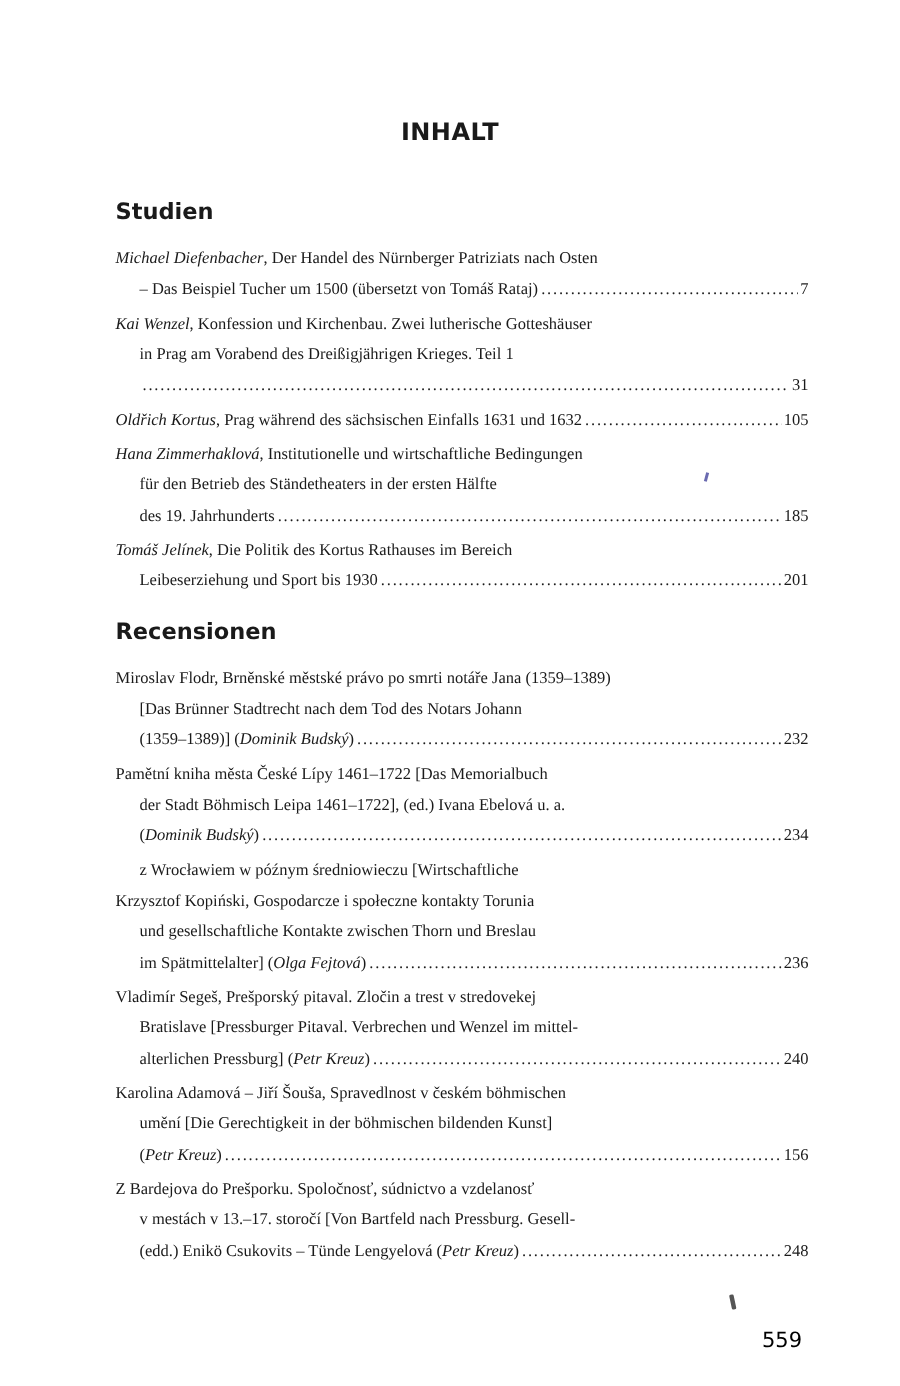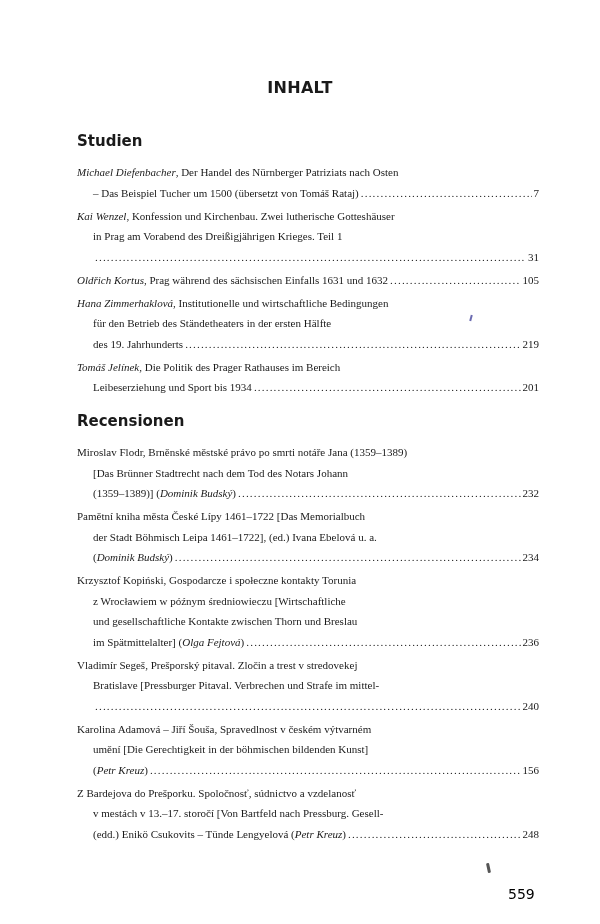--- a/index.html
+++ b/index.html
@@ -87,7 +87,7 @@
         <div class="line indent leader">
           <span class="txt"><span>des 19. Jahrhunderts</span></span>
           <span class="dots"></span>
-          <span class="pg">219</span>
+          <span class="pg">185</span>
         </div>
       </div>
       <div class="entry">

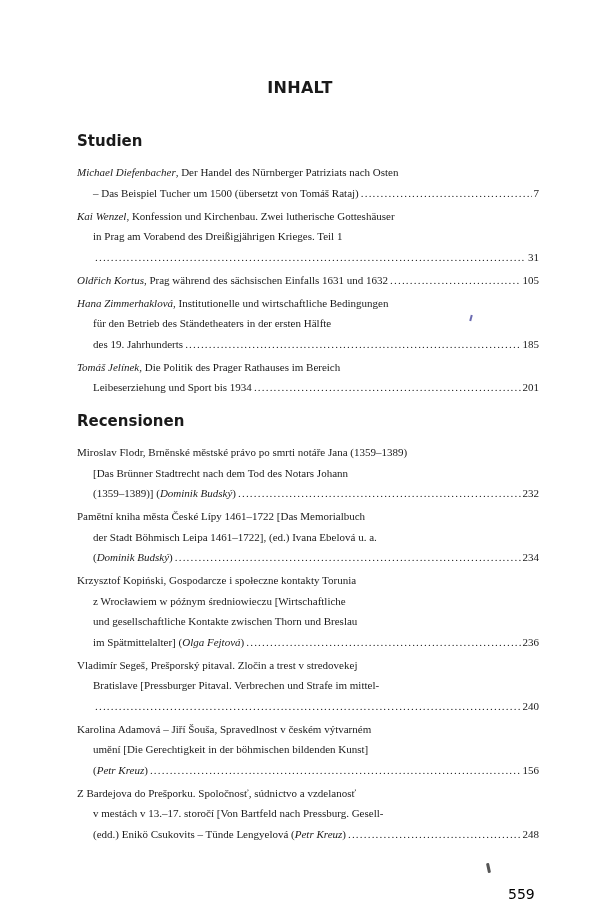--- a/index.html
+++ b/index.html
@@ -91,7 +91,7 @@
         </div>
       </div>
       <div class="entry">
-        <div class="line"><span class="txt"><i>Tomáš Jelínek</i><span>, Die Politik des Prager Rathauses im Bereich</span></span></div>
+        <div class="line"><span class="txt"><i>Tomáš Jelínek</i><span>, Die Politik des Kortus Rathauses im Bereich</span></span></div>
         <div class="line indent leader">
           <span class="txt"><span>Leibeserziehung und Sport bis 1934</span></span>
           <span class="dots"></span>

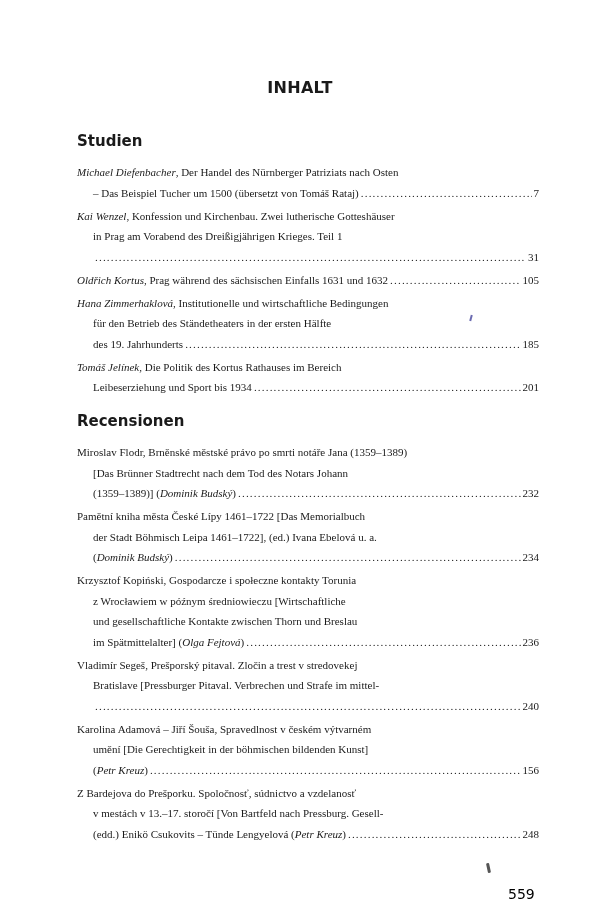--- a/index.html
+++ b/index.html
@@ -93,7 +93,7 @@
       <div class="entry">
         <div class="line"><span class="txt"><i>Tomáš Jelínek</i><span>, Die Politik des Kortus Rathauses im Bereich</span></span></div>
         <div class="line indent leader">
-          <span class="txt"><span>Leibeserziehung und Sport bis 1934</span></span>
+          <span class="txt"><span>Leibeserziehung und Sport bis 1930</span></span>
           <span class="dots"></span>
           <span class="pg">201</span>
         </div>

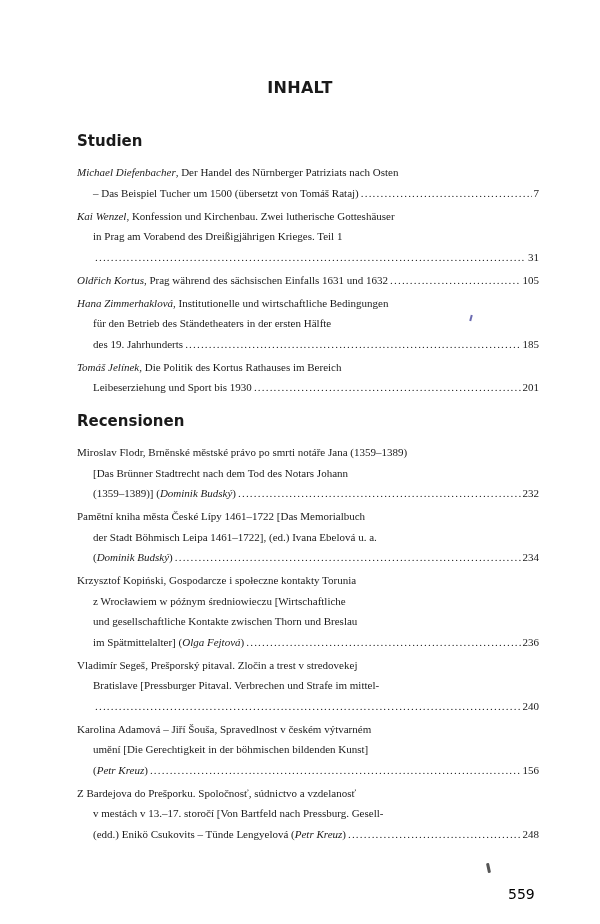--- a/index.html
+++ b/index.html
@@ -121,8 +121,8 @@
         </div>
       </div>
       <div class="entry">
+        <div class="line indent"><span class="txt"><span>z Wrocławiem w późnym średniowieczu [Wirtschaftliche</span></span></div>
         <div class="line"><span class="txt"><span>Krzysztof Kopiński, Gospodarcze i społeczne kontakty Torunia</span></span></div>
-        <div class="line indent"><span class="txt"><span>z Wrocławiem w późnym średniowieczu [Wirtschaftliche</span></span></div>
         <div class="line indent"><span class="txt"><span>und gesellschaftliche Kontakte zwischen Thorn und Breslau</span></span></div>
         <div class="line indent leader">
           <span class="txt"><span>im Spätmittelalter] (</span><i>Olga Fejtová</i><span>)</span></span>

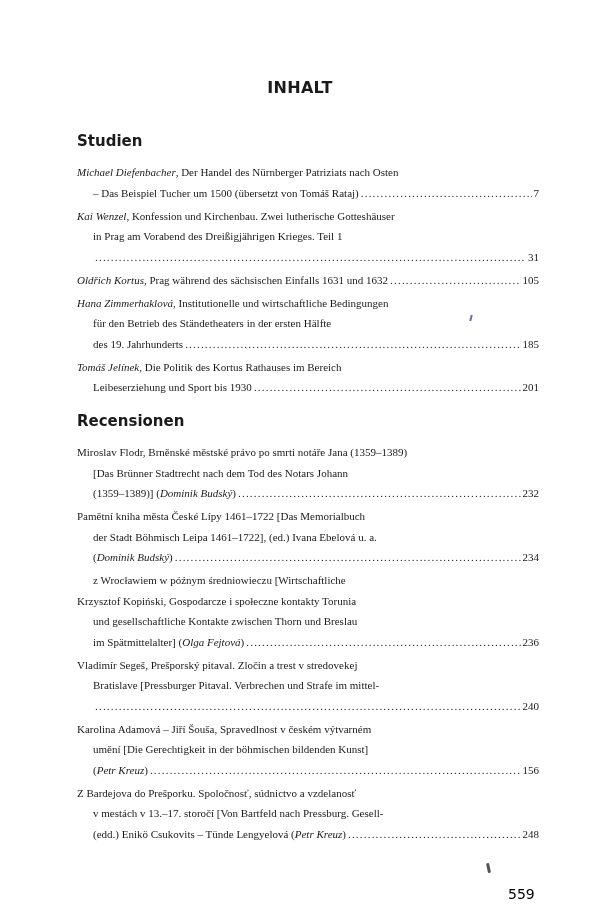--- a/index.html
+++ b/index.html
@@ -132,7 +132,7 @@
       </div>
       <div class="entry">
         <div class="line"><span class="txt"><span>Vladimír Segeš, Prešporský pitaval. Zločin a trest v stredovekej</span></span></div>
-        <div class="line indent"><span class="txt"><span>Bratislave [Pressburger Pitaval. Verbrechen und Strafe im mittel-</span></span></div>
+        <div class="line indent"><span class="txt"><span>Bratislave [Pressburger Pitaval. Verbrechen und Wenzel im mittel-</span></span></div>
         <div class="line indent leader">
           <span class="dots"></span>
           <span class="pg">240</span>

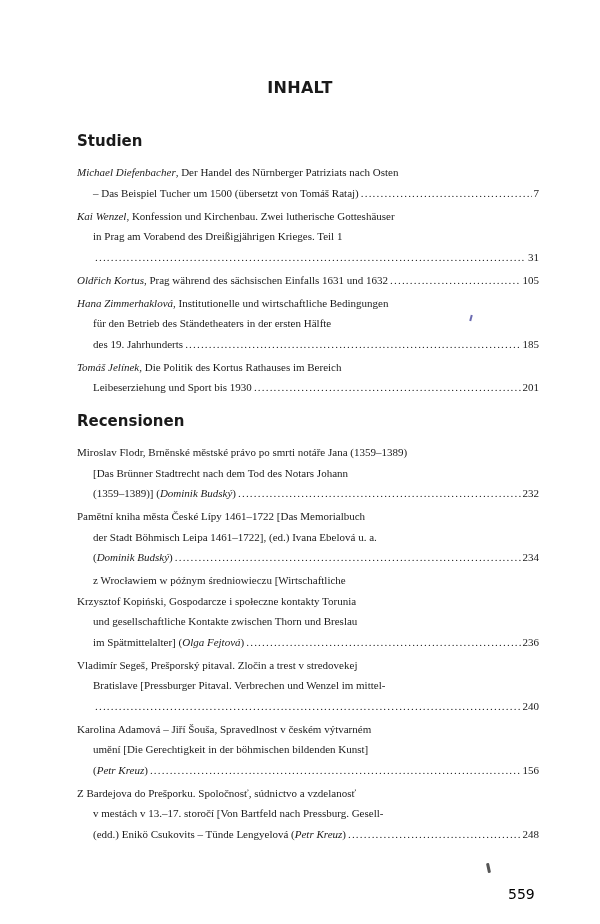--- a/index.html
+++ b/index.html
@@ -134,6 +134,7 @@
         <div class="line"><span class="txt"><span>Vladimír Segeš, Prešporský pitaval. Zločin a trest v stredovekej</span></span></div>
         <div class="line indent"><span class="txt"><span>Bratislave [Pressburger Pitaval. Verbrechen und Wenzel im mittel-</span></span></div>
         <div class="line indent leader">
+          <span class="txt"><span>alterlichen Pressburg] (</span><i>Petr Kreuz</i><span>)</span></span>
           <span class="dots"></span>
           <span class="pg">240</span>
         </div>

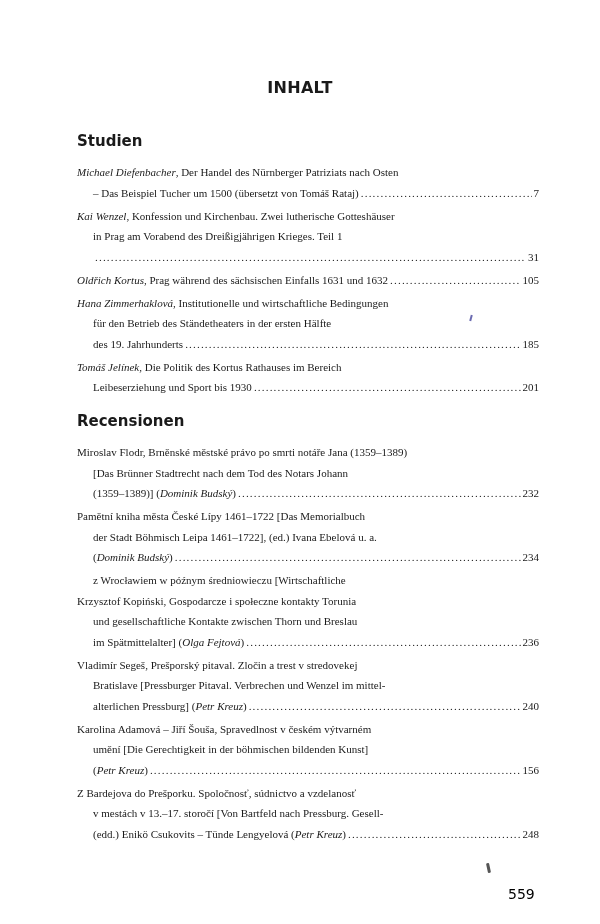--- a/index.html
+++ b/index.html
@@ -140,7 +140,7 @@
         </div>
       </div>
       <div class="entry">
-        <div class="line"><span class="txt"><span>Karolina Adamová – Jiří Šouša, Spravedlnost v českém výtvarném</span></span></div>
+        <div class="line"><span class="txt"><span>Karolina Adamová – Jiří Šouša, Spravedlnost v českém böhmischen</span></span></div>
         <div class="line indent"><span class="txt"><span>umění [Die Gerechtigkeit in der böhmischen bildenden Kunst]</span></span></div>
         <div class="line indent leader">
           <span class="txt"><span>(</span><i>Petr Kreuz</i><span>)</span></span>

